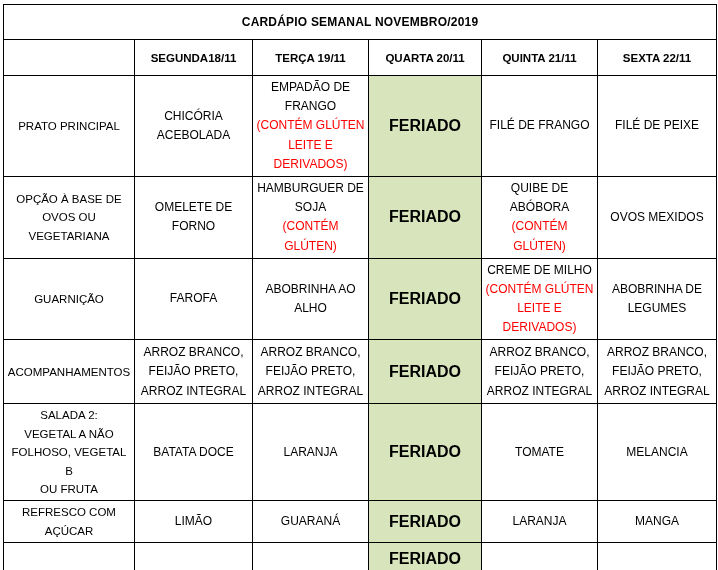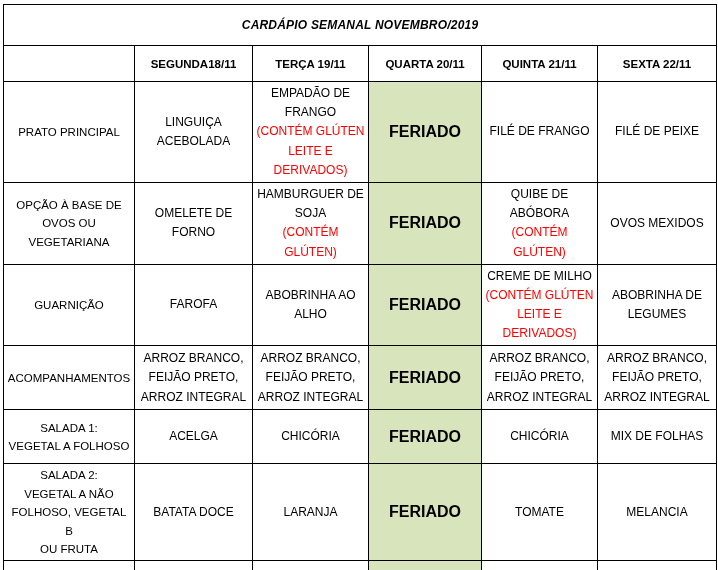--- a/index.html
+++ b/index.html
@@ -17,7 +17,7 @@
     padding:2px 3px;overflow:hidden;
   }
   .title-cell{font-size:12px;font-weight:bold;letter-spacing:.2px;}
-  tr.title-row{height:41px;font-style:italic;}
+  tr.title-row{height:35px;}
   tr.header-row{height:36px;}
   .day-header{font-size:11.5px;font-weight:bold;}
   .row-label{font-size:11.5px;font-weight:normal;line-height:1.6;}

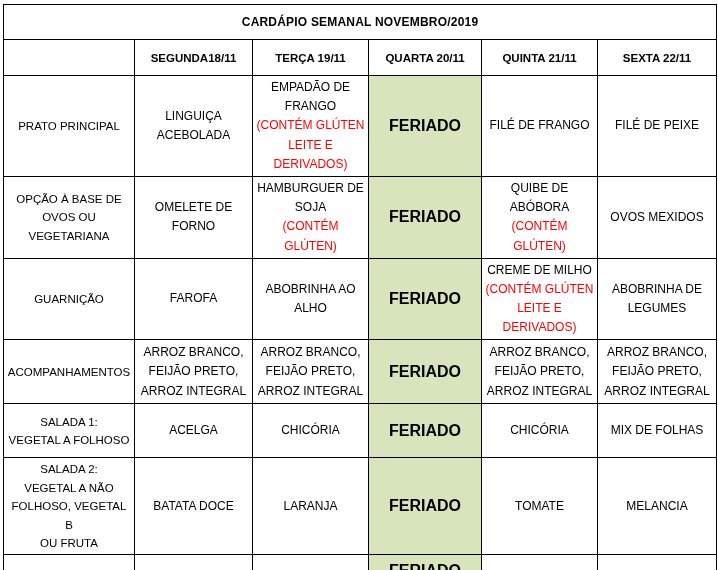--- a/index.html
+++ b/index.html
@@ -60,7 +60,7 @@
             <div>PRATO PRINCIPAL</div>
           </th>
           <td class="menu-cell">
-            <div>LINGUIÇA</div>
+            <div>CHICÓRIA</div>
             <div>ACEBOLADA</div>
           </td>
           <td class="menu-cell">

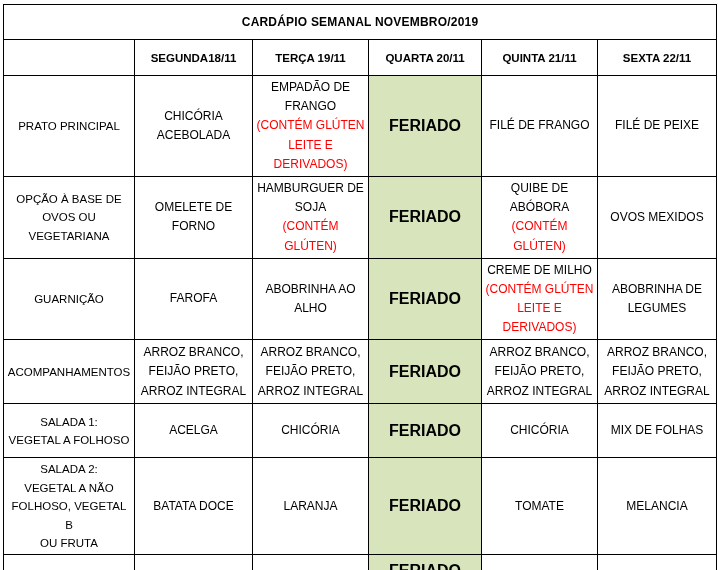--- a/index.html
+++ b/index.html
@@ -148,25 +148,6 @@
             <div>ARROZ INTEGRAL</div>
           </td>
         </tr>
-        <tr style="height: 54px;">
-          <th class="row-label">
-            <div>SALADA 1:</div>
-            <div>VEGETAL A FOLHOSO</div>
-          </th>
-          <td class="menu-cell">
-            <div>ACELGA</div>
-          </td>
-          <td class="menu-cell">
-            <div>CHICÓRIA</div>
-          </td>
-          <td class="feriado">FERIADO</td>
-          <td class="menu-cell">
-            <div>CHICÓRIA</div>
-          </td>
-          <td class="menu-cell">
-            <div>MIX DE FOLHAS</div>
-          </td>
-        </tr>
         <tr style="height: 72px;">
           <th class="row-label">
             <div>SALADA 2:</div>

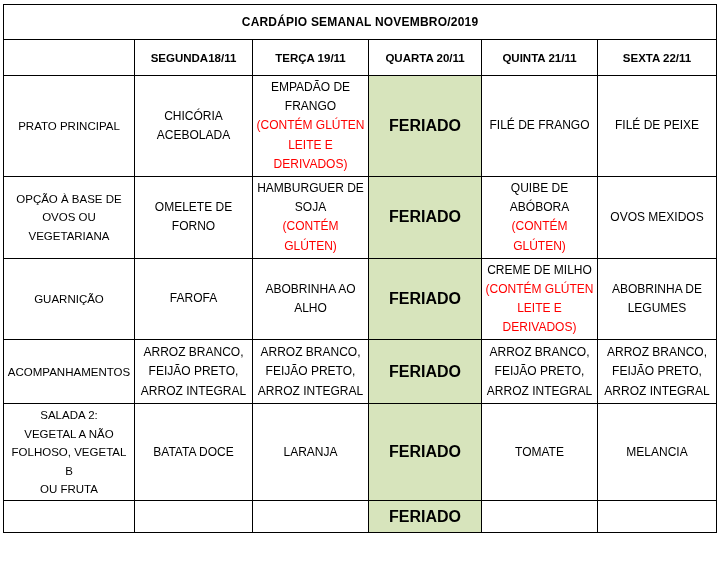--- a/index.html
+++ b/index.html
@@ -169,6 +169,25 @@
             <div>MELANCIA</div>
           </td>
         </tr>
+        <tr style="height: 39px;">
+          <th class="row-label">
+            <div>REFRESCO COM</div>
+            <div>AÇÚCAR</div>
+          </th>
+          <td class="menu-cell">
+            <div>LIMÃO</div>
+          </td>
+          <td class="menu-cell">
+            <div>GUARANÁ</div>
+          </td>
+          <td class="feriado">FERIADO</td>
+          <td class="menu-cell">
+            <div>LARANJA</div>
+          </td>
+          <td class="menu-cell">
+            <div>MANGA</div>
+          </td>
+        </tr>
         <tr style="height: 32px;">
           <th class="row-label"></th>
           <td class="menu-cell"></td>

